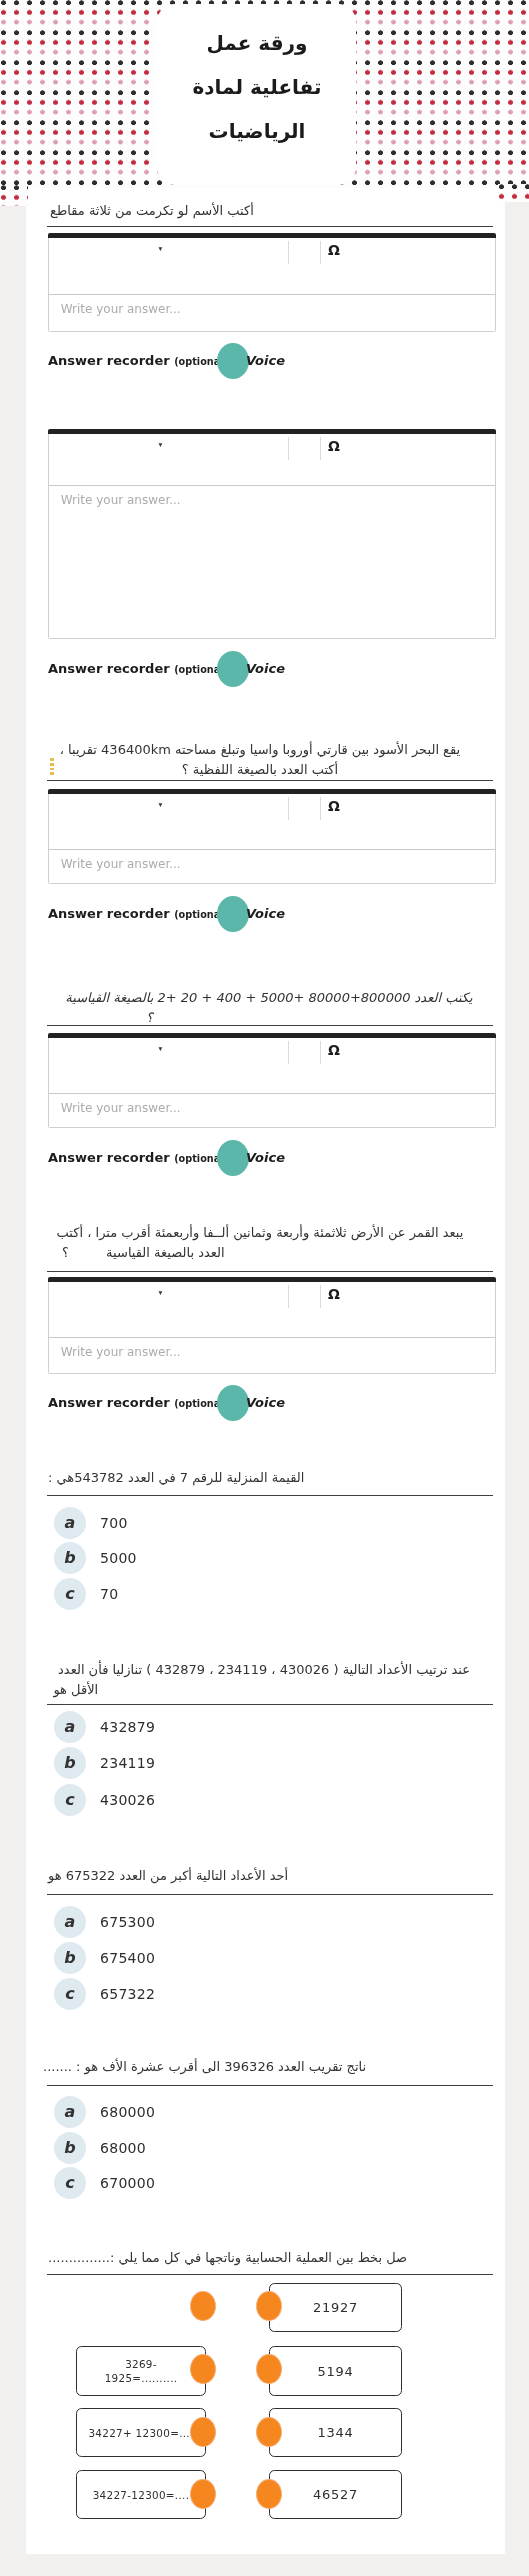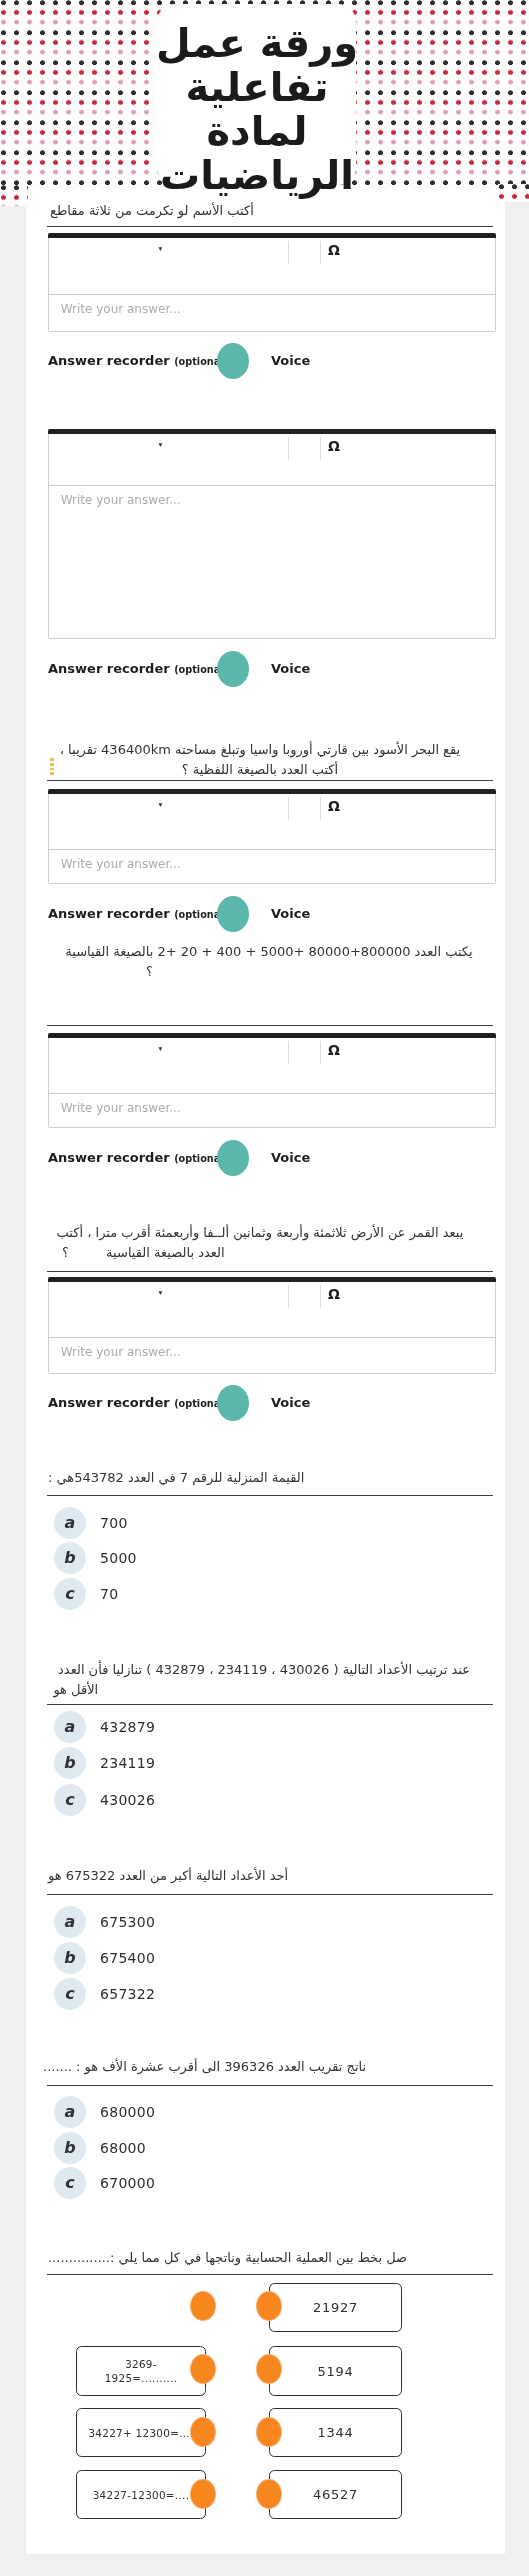--- a/index.html
+++ b/index.html
@@ -20,7 +20,7 @@
   .blob-r{position:absolute;left:498px;top:184px;width:32px;height:18px;}
   .patch{position:absolute;left:157px;top:4.1px;width:199px;height:181px;background:#ffffff;border-radius:18px;}
   .title{position:absolute;left:152px;top:21px;width:210px;text-align:center;
-         font-weight:700;font-size:40px;line-height:44px;color:#1b1b1b;direction:rtl;}
+         font-weight:700;font-size:20px;line-height:44px;color:#1b1b1b;direction:rtl;}
 
   
   .q{position:absolute;direction:rtl;font-size:13px;color:#333333;}

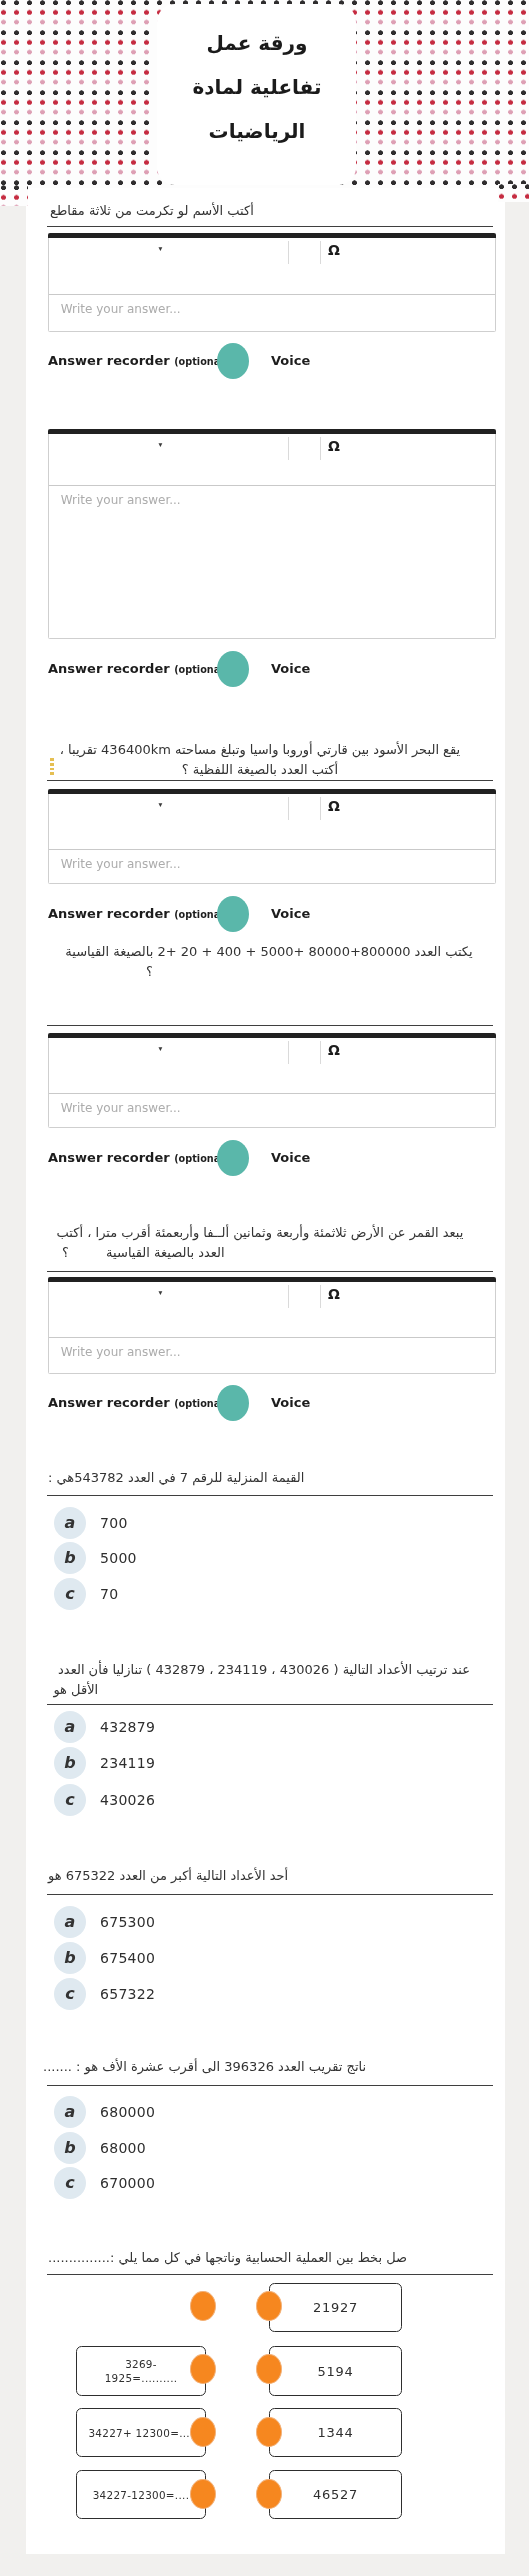--- a/index.html
+++ b/index.html
@@ -72,7 +72,7 @@
   .rec-opt{font-size:9.7px;}
   .rec-circle{position:absolute;left:169px;top:0;width:32px;height:36px;border-radius:50%;
               background:#5ab7aa;cursor:pointer;}
-  .rec-voice{position:absolute;left:223px;top:0;line-height:36px;font-weight:800;}
+  .rec-voice{position:absolute;left:198px;top:0;line-height:36px;font-weight:800;font-style:italic;}
 
   
   .opt{position:absolute;left:54px;height:32px;cursor:pointer;}

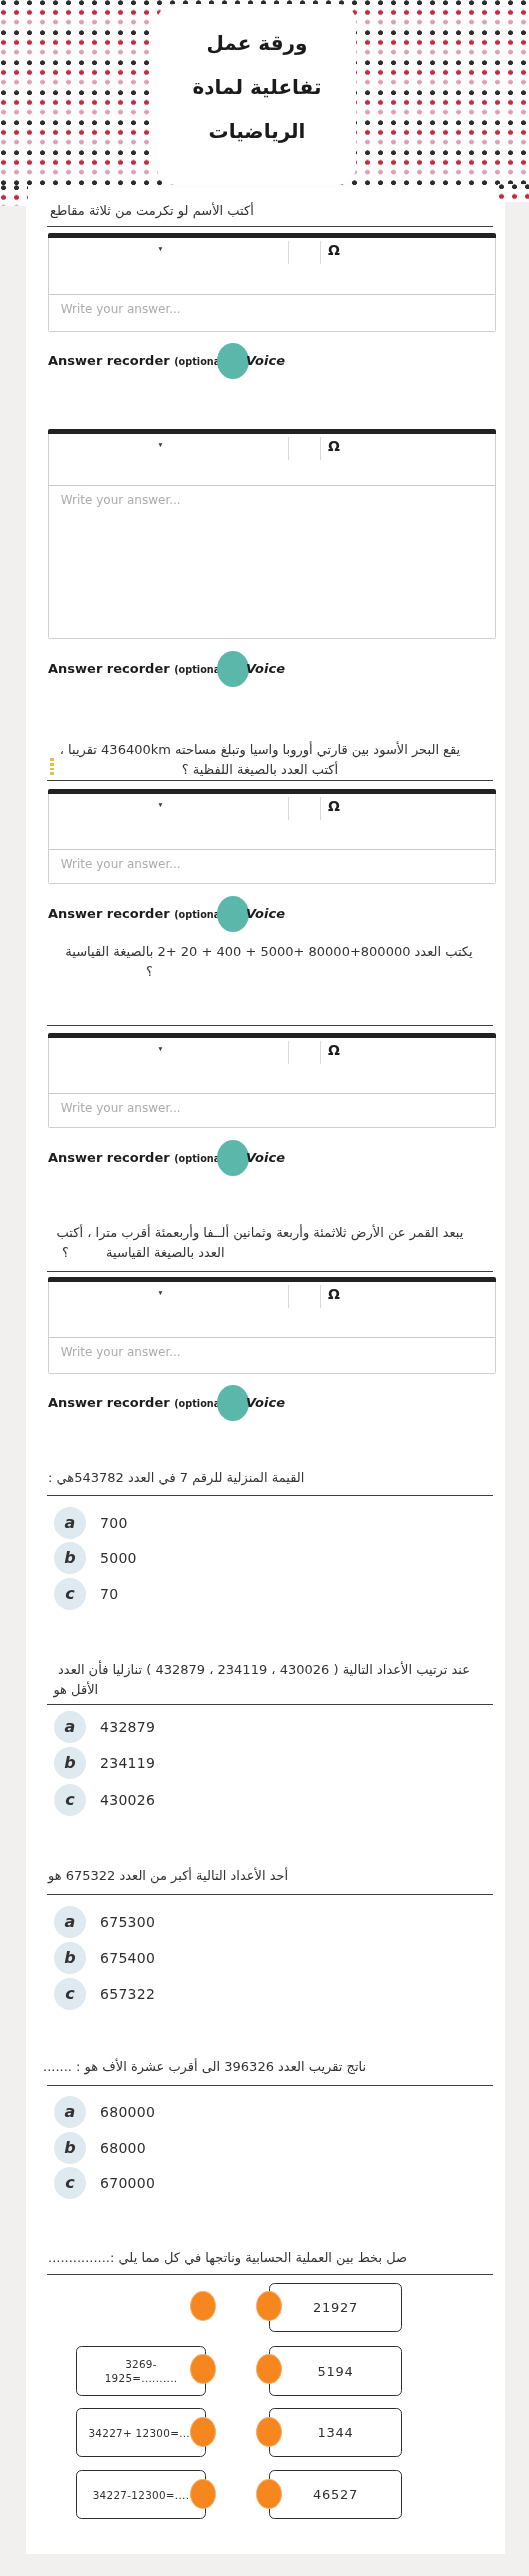--- a/index.html
+++ b/index.html
@@ -27,7 +27,7 @@
   .q .l{white-space:nowrap;line-height:20px;}
   .q1{left:50px;top:201px;}
   .q2{left:48px;top:740px;width:424px;text-align:center;}
-  .q3{left:48px;top:942px;width:442px;text-align:center;}
+  .q3{left:48px;top:988px;width:442px;text-align:center;font-style:italic;}
   .q3 .l2{text-align:left;padding-left:98px;}
   .q4{left:48px;top:1223px;width:424px;text-align:center;}
   .q4 .l2{text-align:left;padding-left:14px;}

